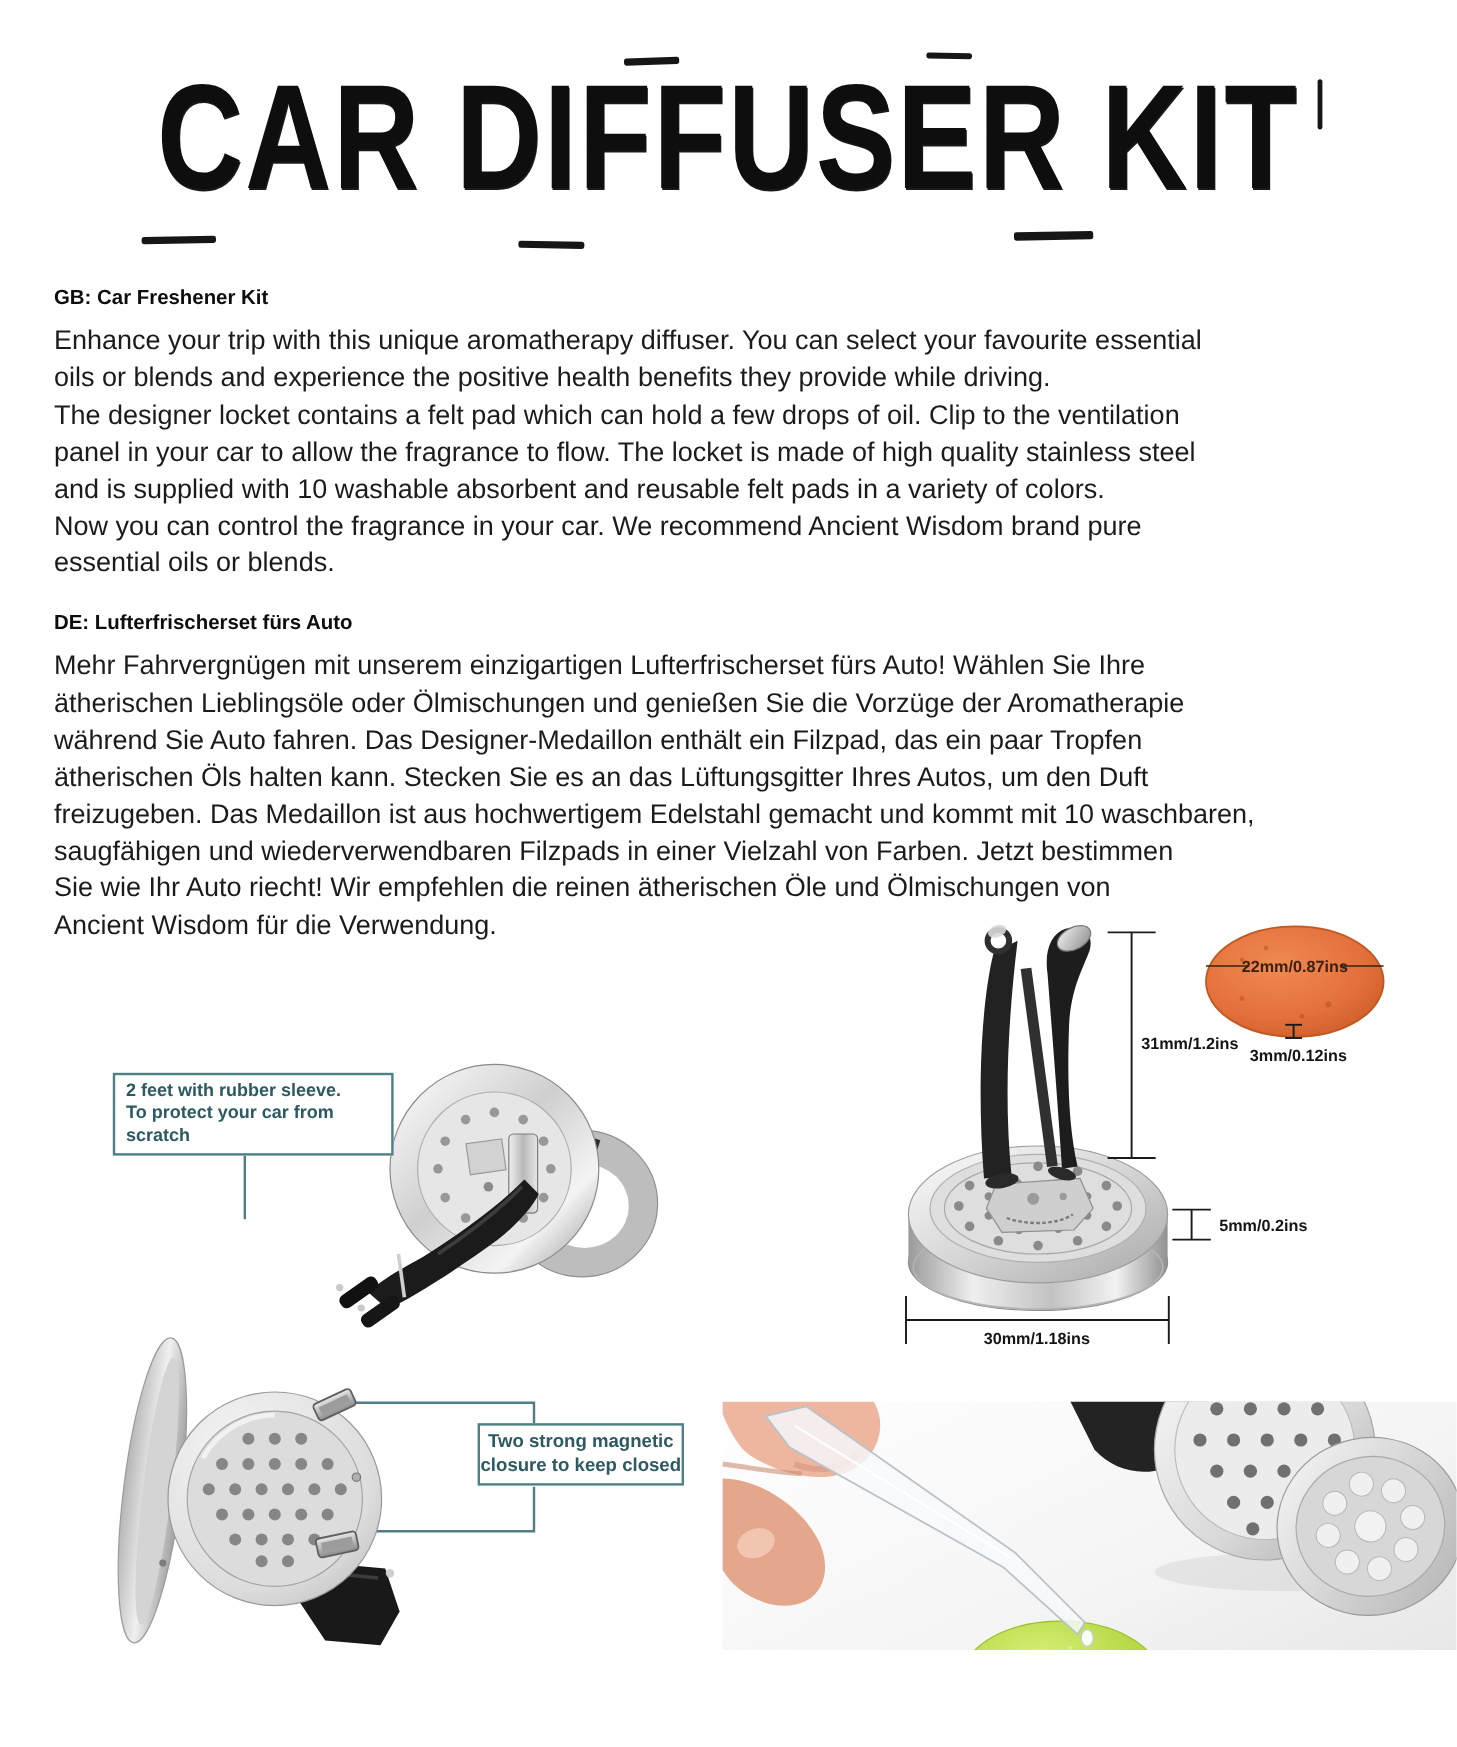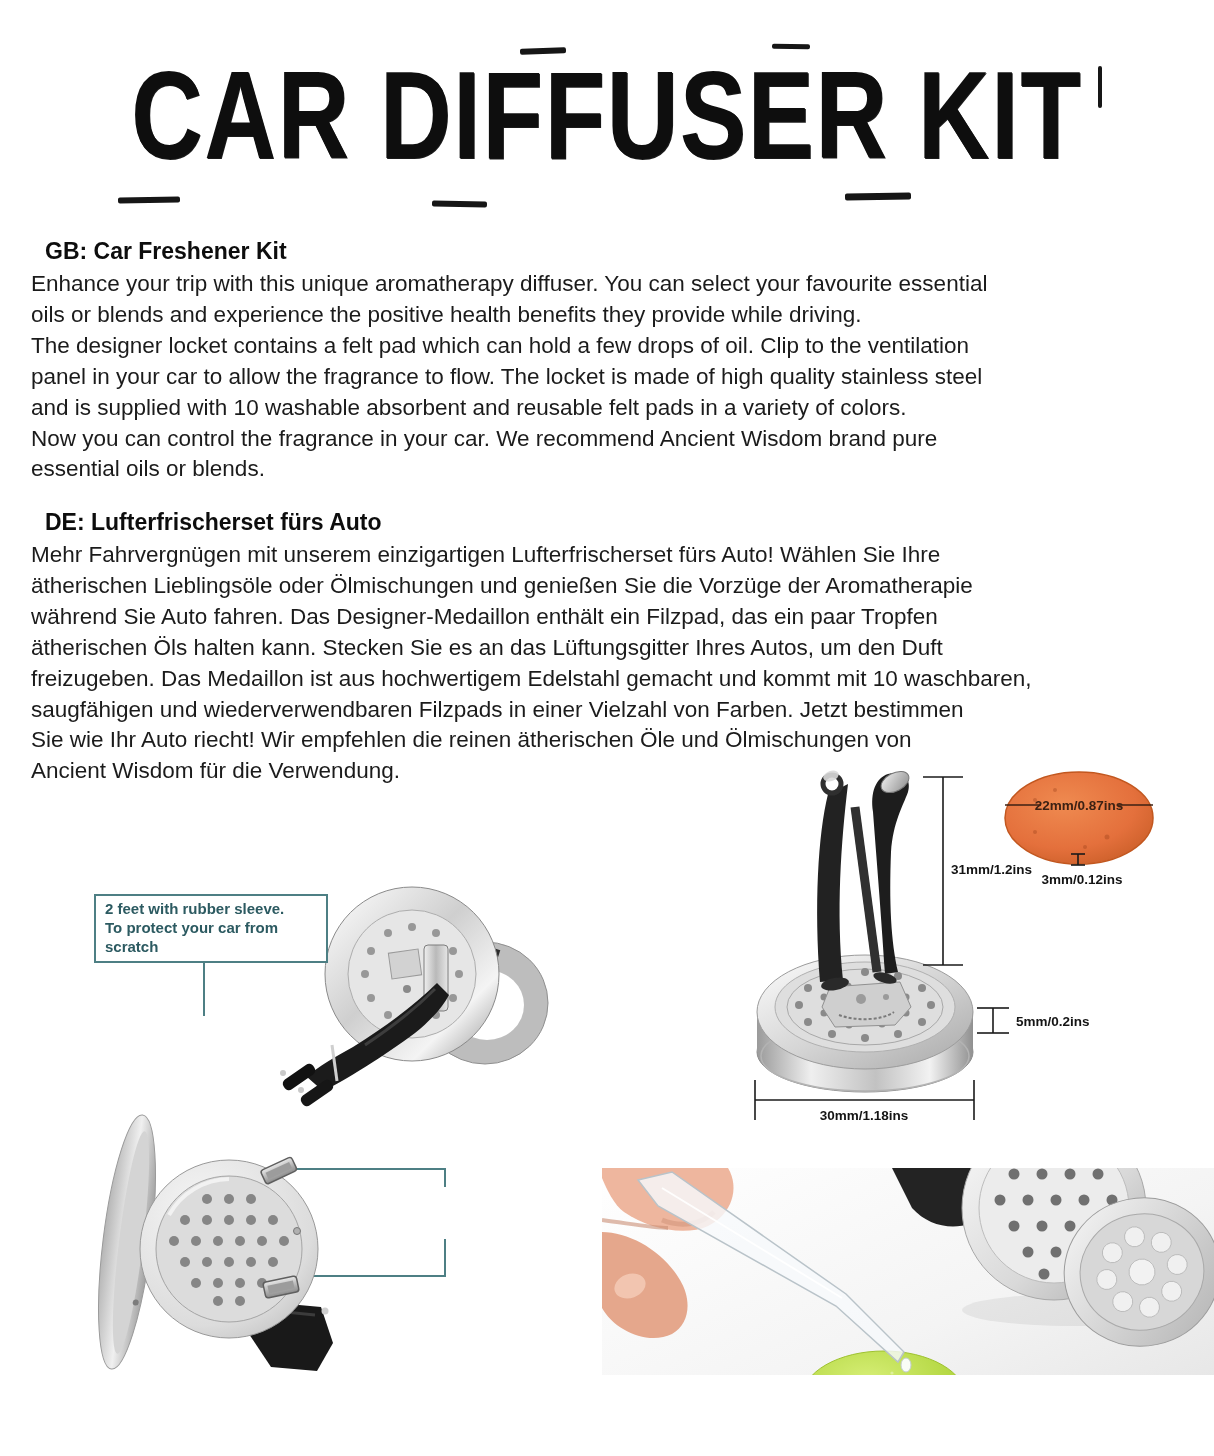--- a/index.html
+++ b/index.html
@@ -13,7 +13,7 @@
          text-shadow:1px 1px 0 #1a1a1a; white-space:nowrap;}
   .speck{position:absolute;background:#161616;border-radius:2px;}
   
-  .sec-heading{left:45px;width:1130px;font-weight:bold;font-size:23px;color:#0d0d0d;}
+  .sec-heading{left:45px;width:1130px;font-weight:bold;font-size:17px;color:#0d0d0d;}
   .sec-body{left:31px;width:1135px;font-size:22.5px;line-height:30.9px;color:#1b1b1b;
             white-space:pre-line;}
   

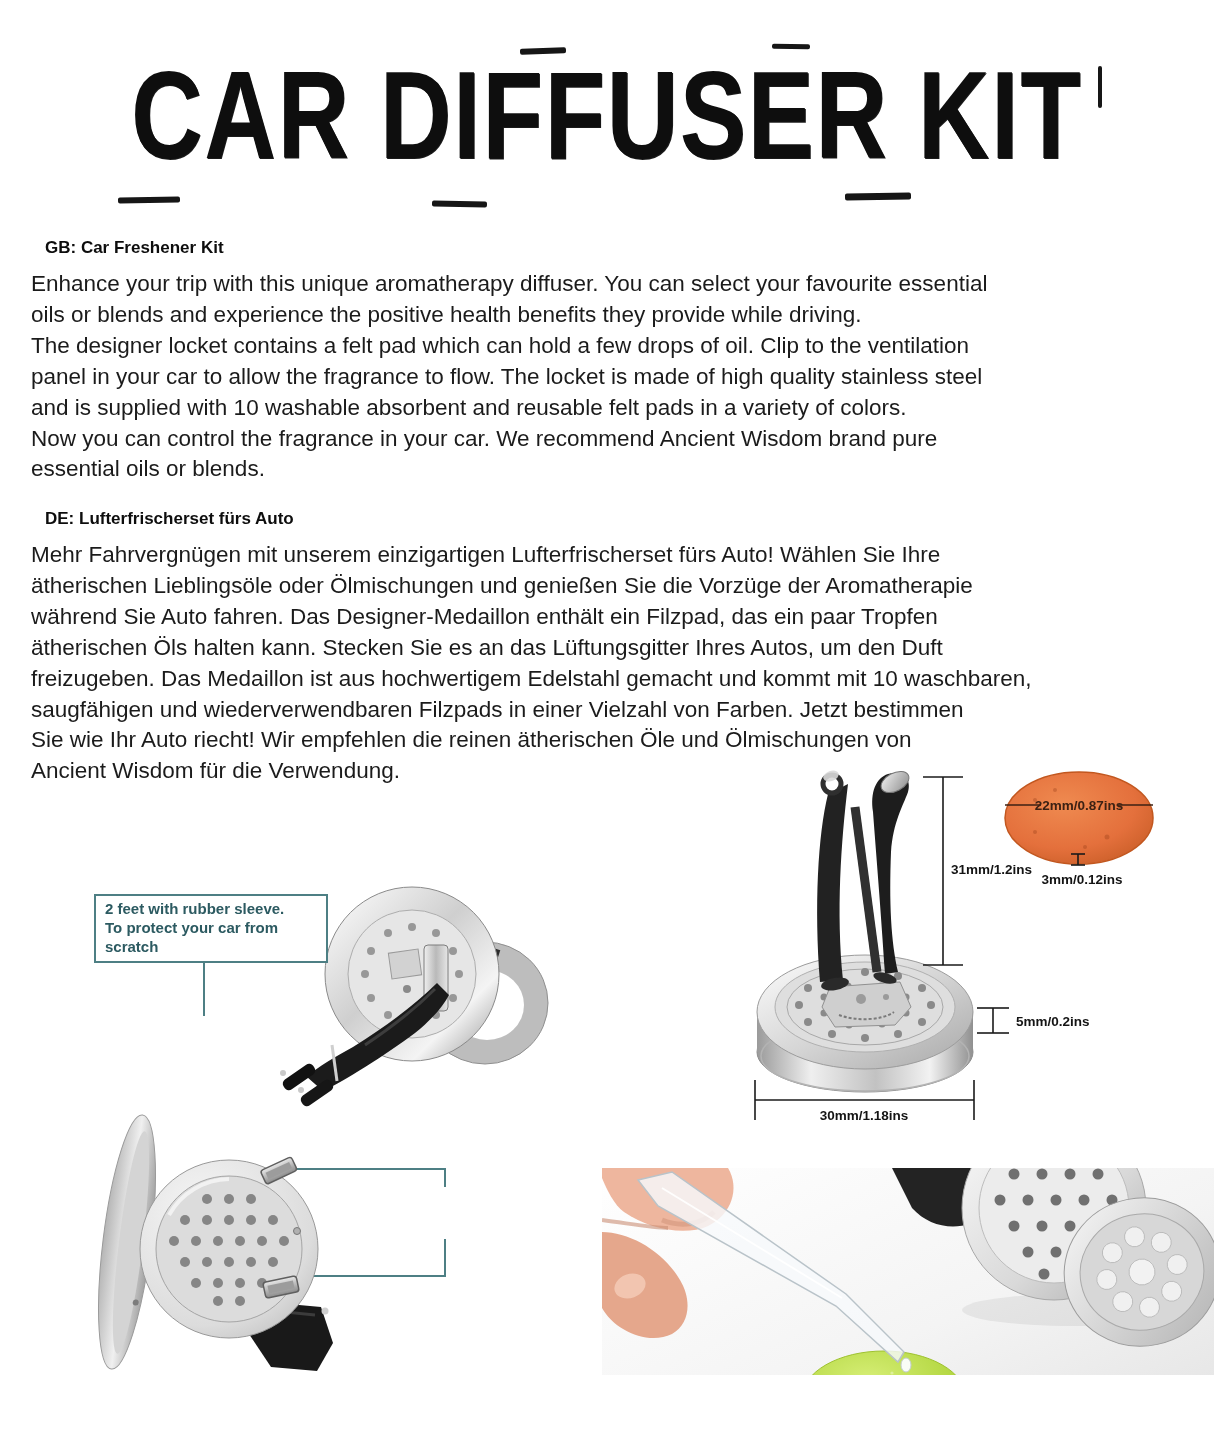--- a/index.html
+++ b/index.html
@@ -14,7 +14,7 @@
   .speck{position:absolute;background:#161616;border-radius:2px;}
   
   .sec-heading{left:45px;width:1130px;font-weight:bold;font-size:17px;color:#0d0d0d;}
-  .sec-body{left:31px;width:1135px;font-size:22.5px;line-height:30.9px;color:#1b1b1b;
+  .sec-body{left:45px;width:1135px;font-size:22.5px;line-height:30.9px;color:#1b1b1b;
             white-space:pre-line;}
   
   .callout{border:2px solid #4d7f84;background:#fff;color:#2c5a61;font-weight:bold;

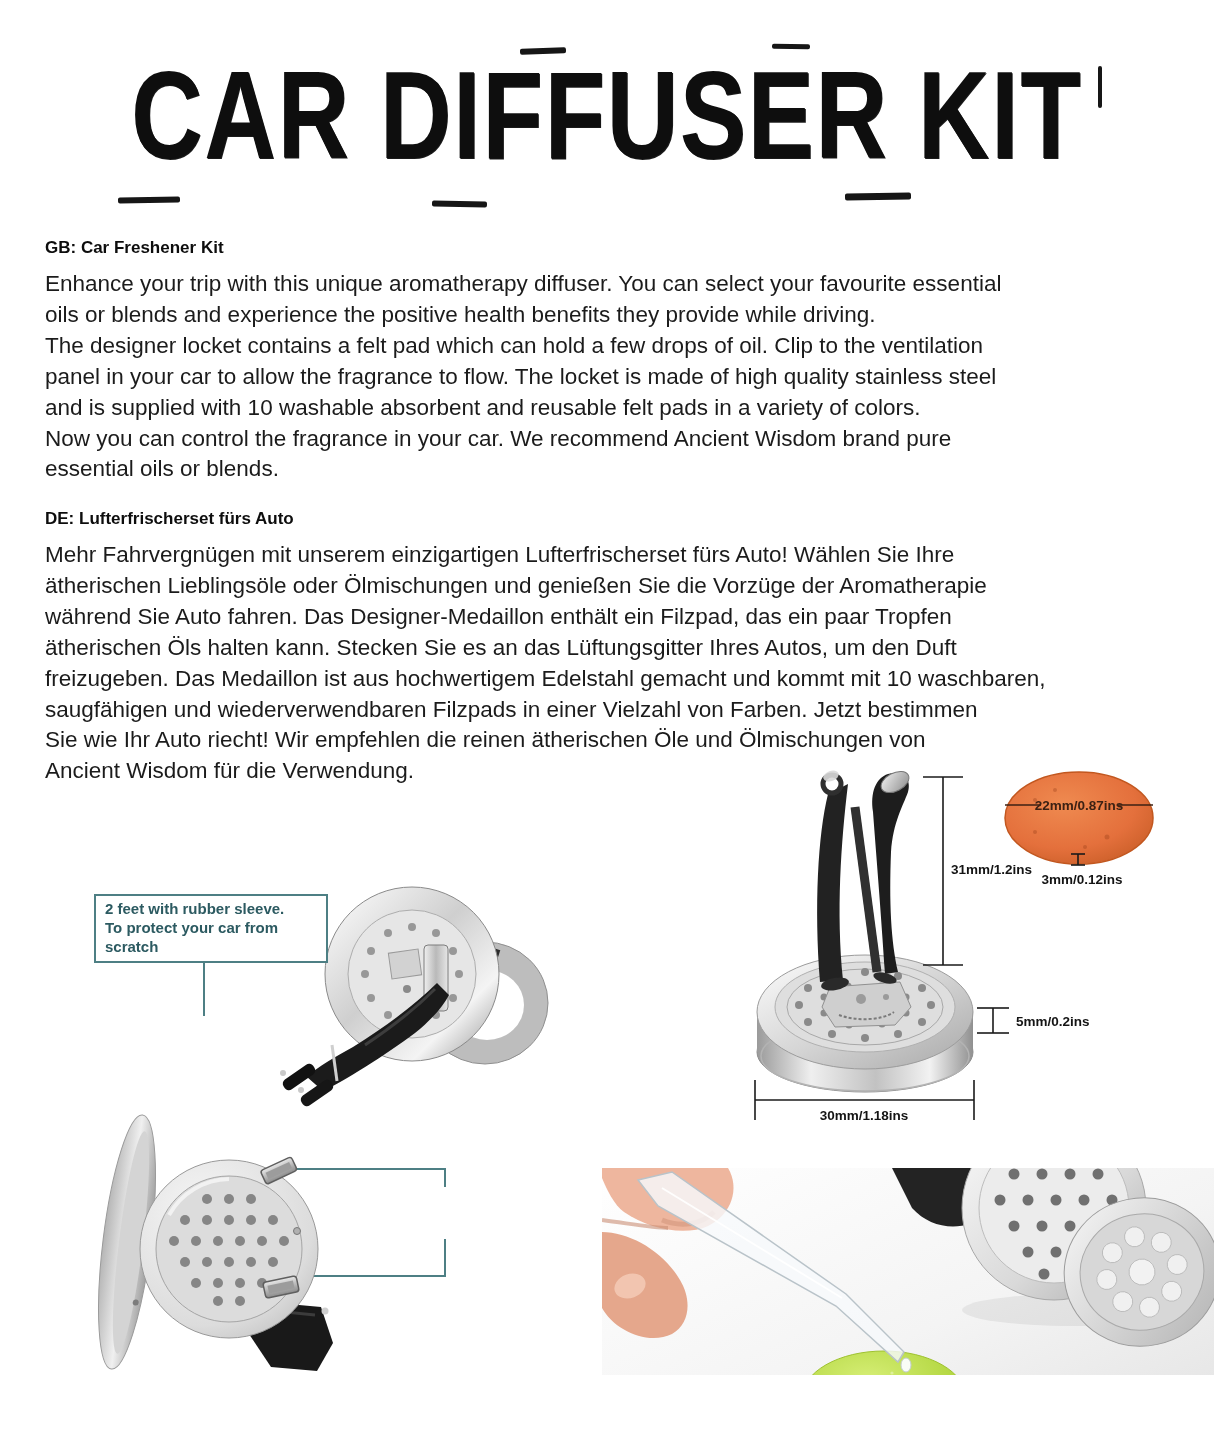--- a/index.html
+++ b/index.html
@@ -315,6 +315,8 @@
     </g>
   </svg>
 
+  <div class="abs callout" id="callout-magnet">Two strong magnetic
+closure to keep closed</div>
 
   <svg class="abs" style="left:602px;top:1168px;" width="612" height="281" viewBox="0 0 612 281">
     <defs>

